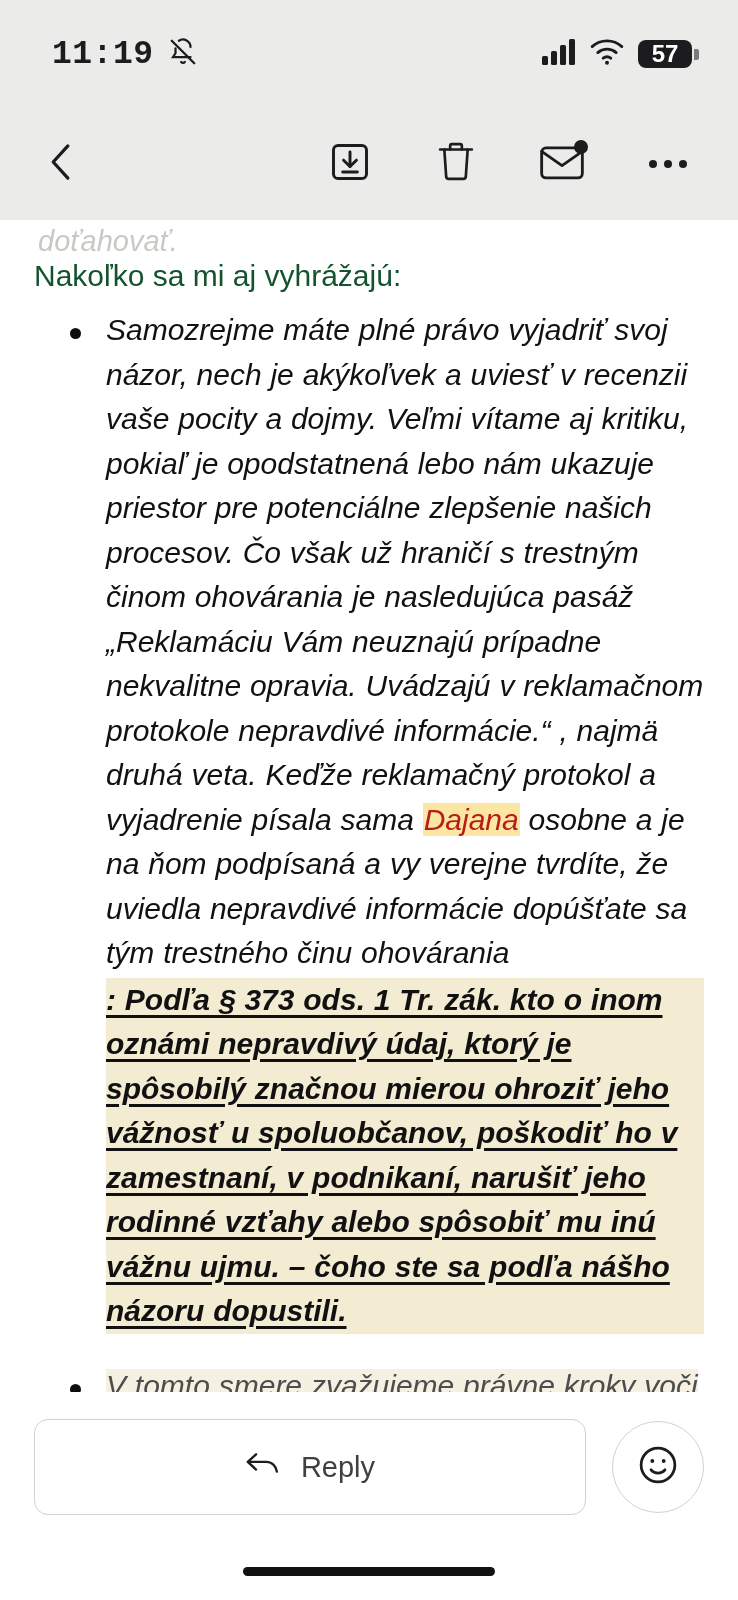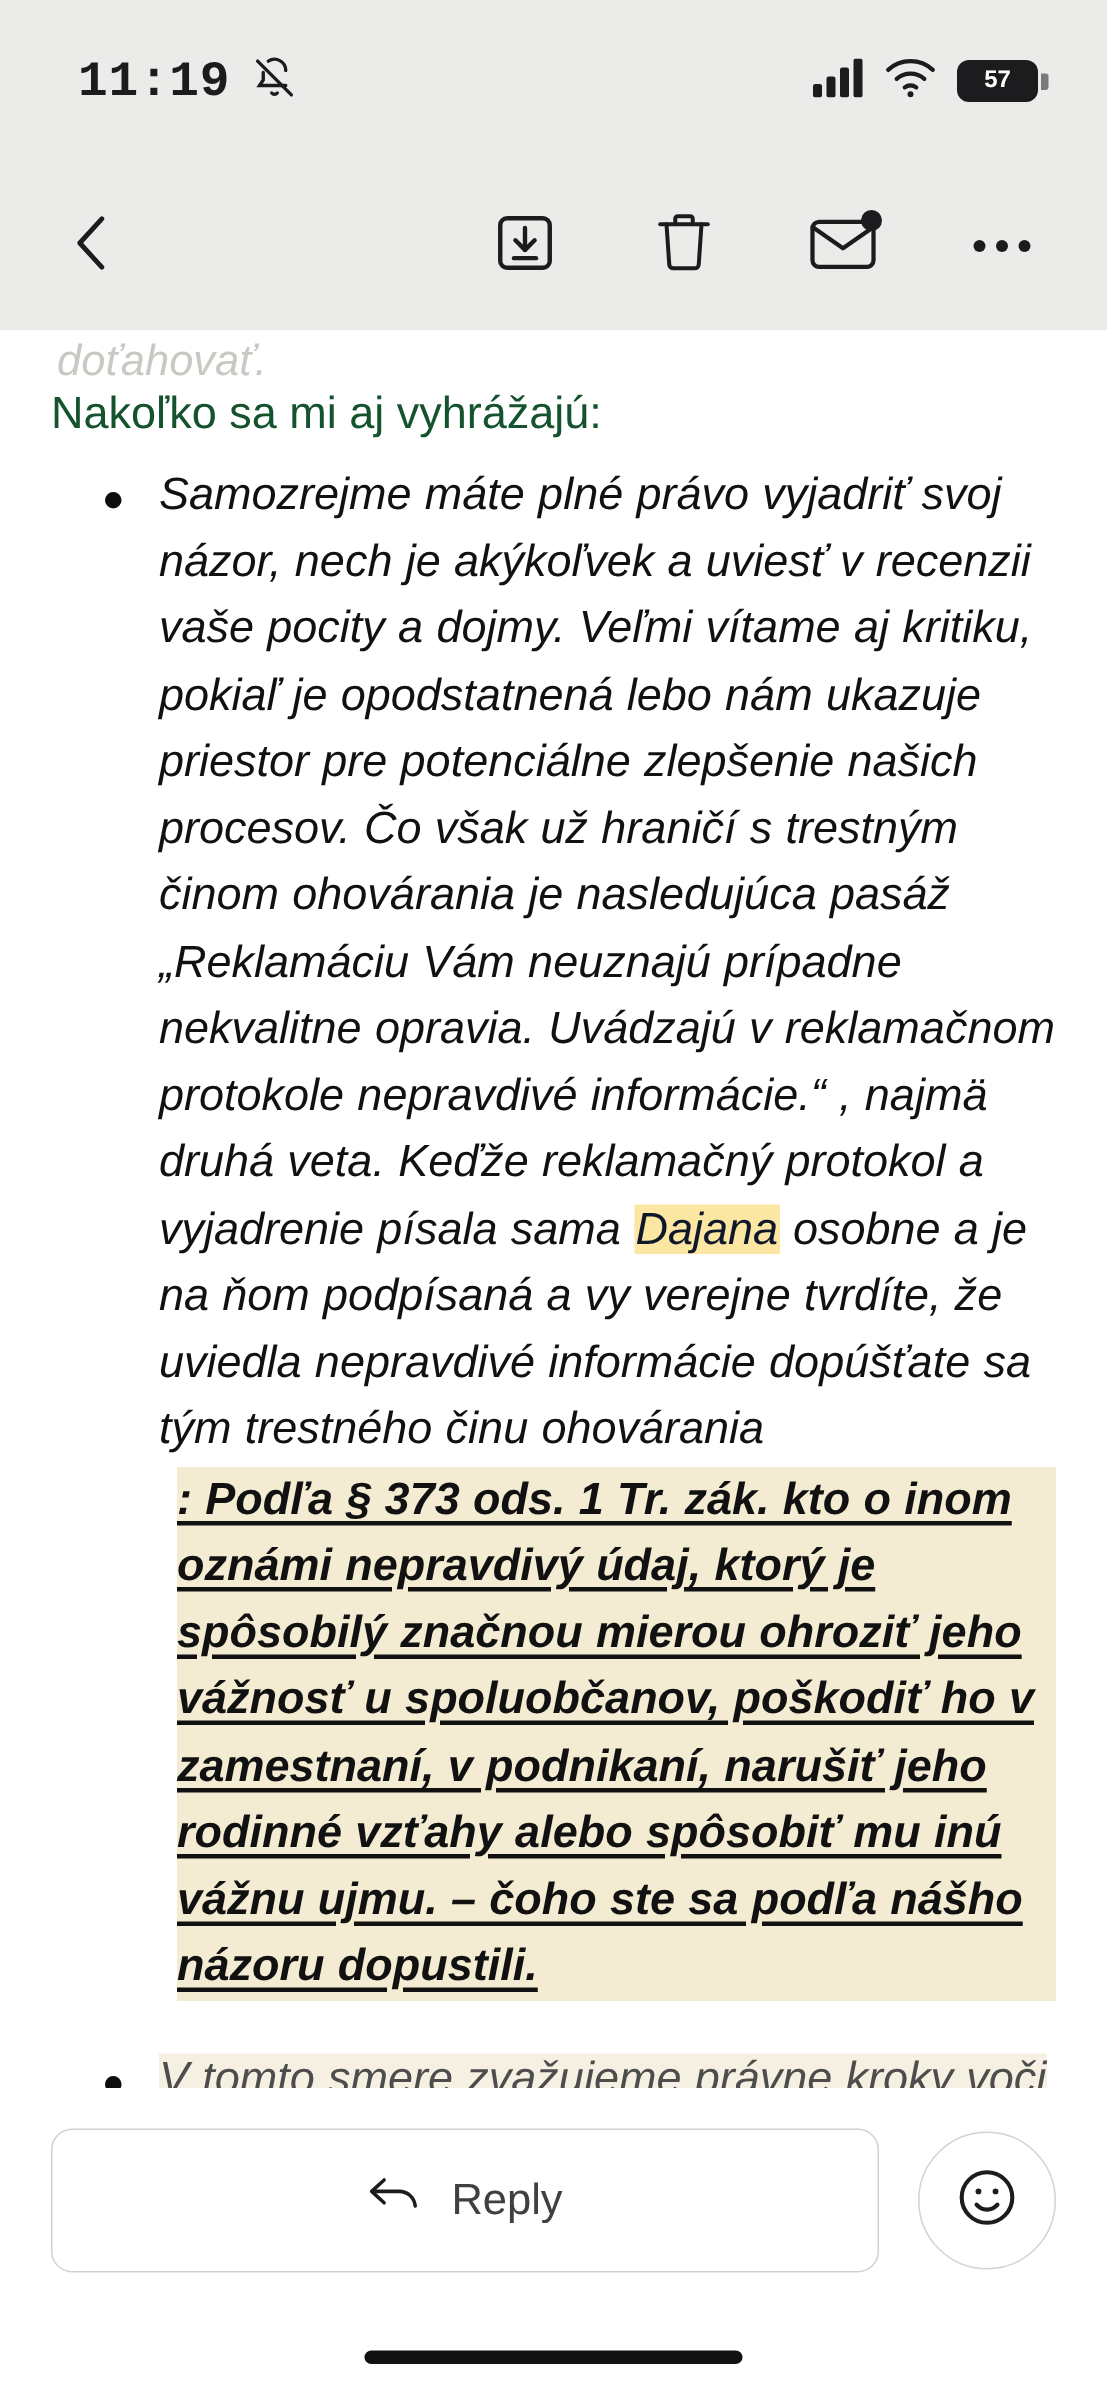--- a/index.html
+++ b/index.html
@@ -70,7 +70,7 @@
   }
   .battery span {
     color: #fff;
-    font-size: 16px;
+    font-size: 24px;
     font-weight: bold;
   }
 

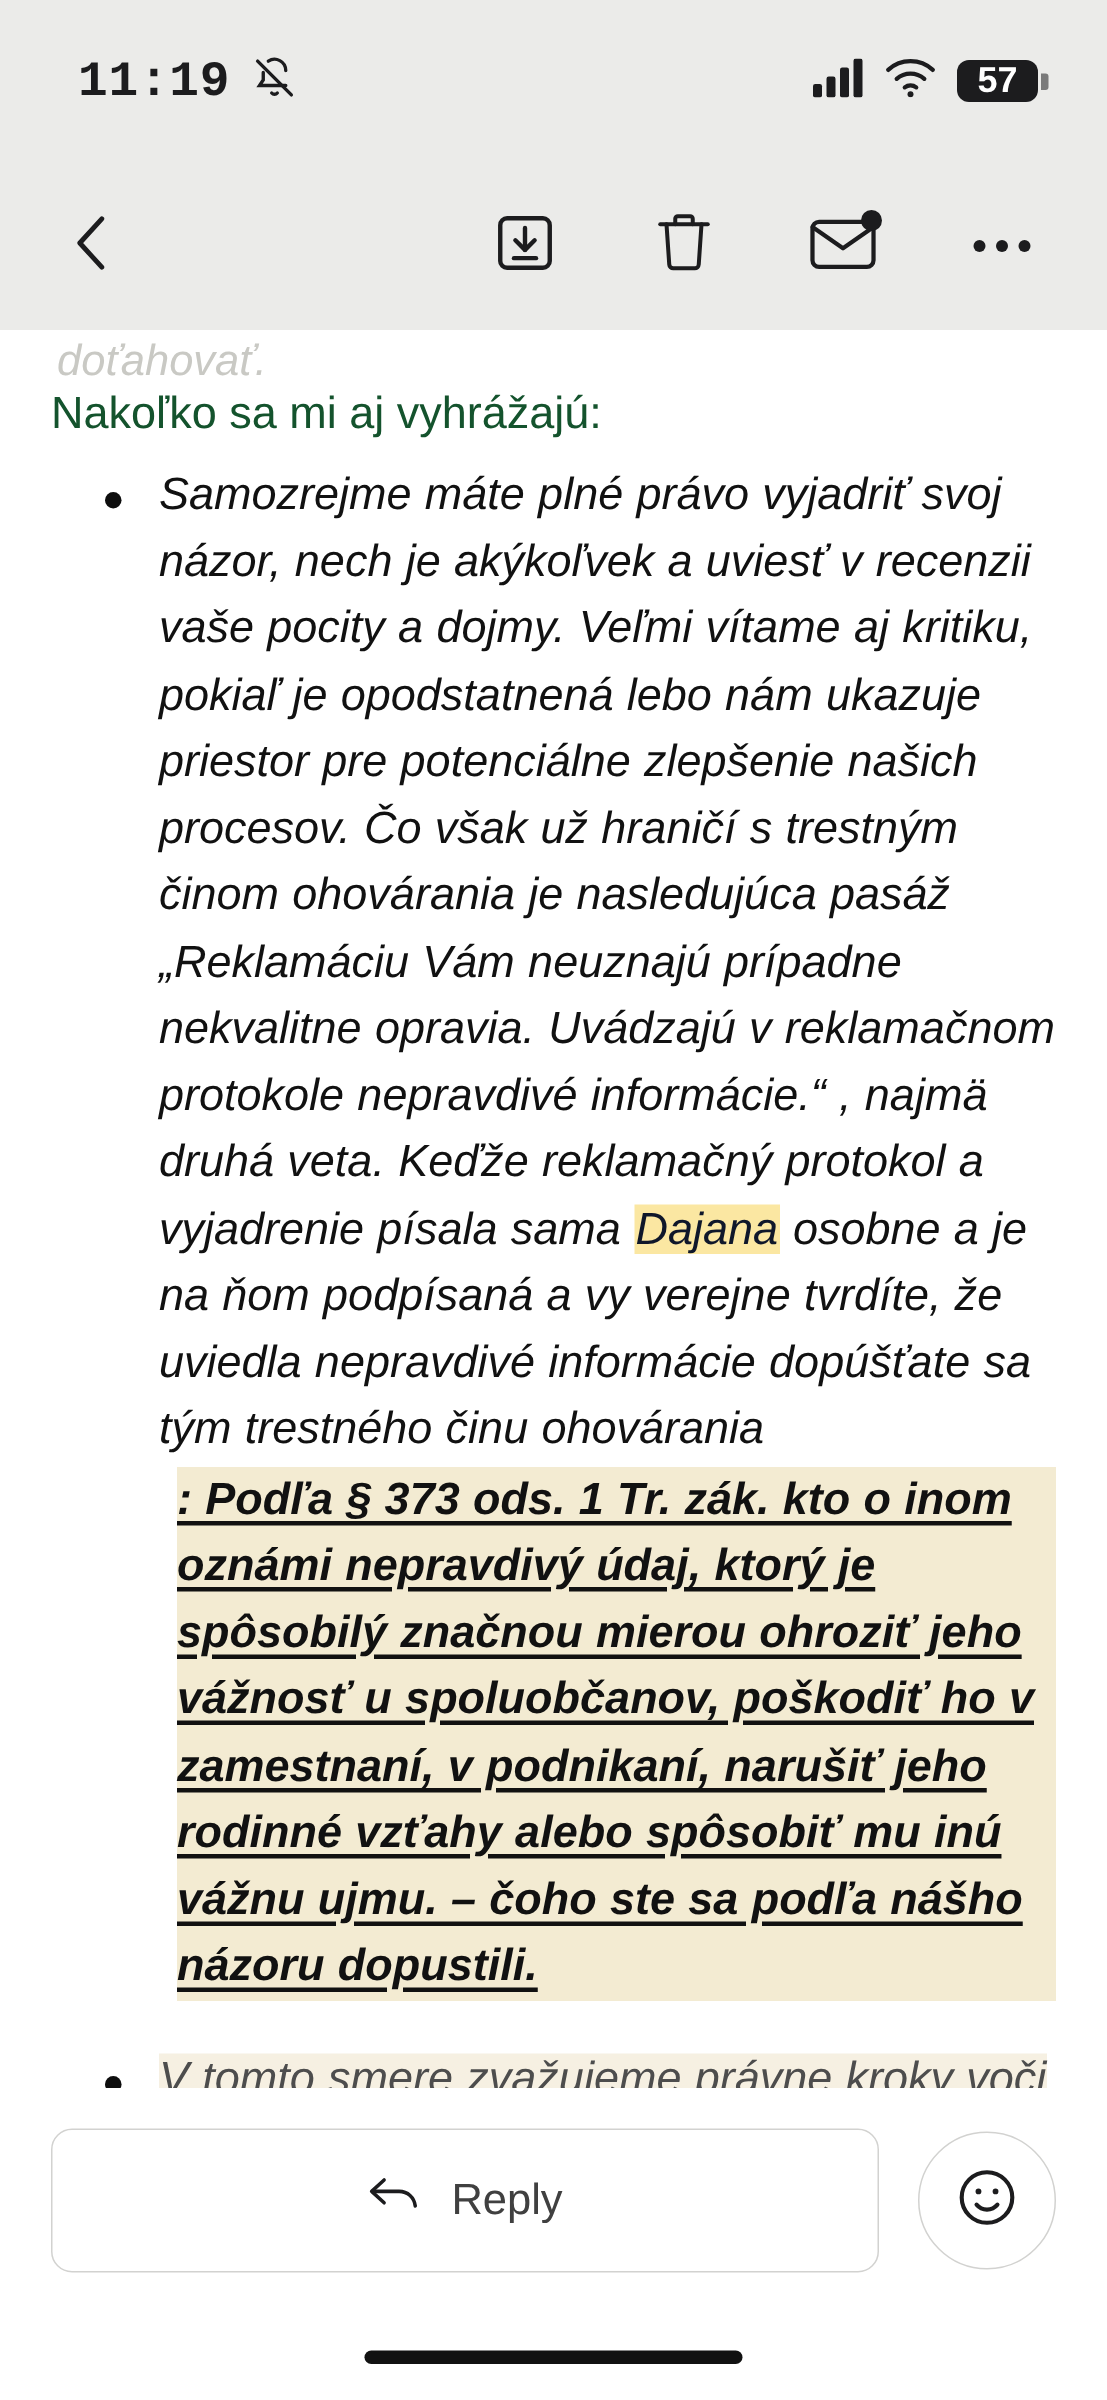--- a/index.html
+++ b/index.html
@@ -185,7 +185,7 @@
 
   mark.hl-yellow {
     background: #fbe7a2;
-    color: #0f172a;
+    color: #b91c1c;
     padding: 0 1px;
   }
   mark.hl-legal {

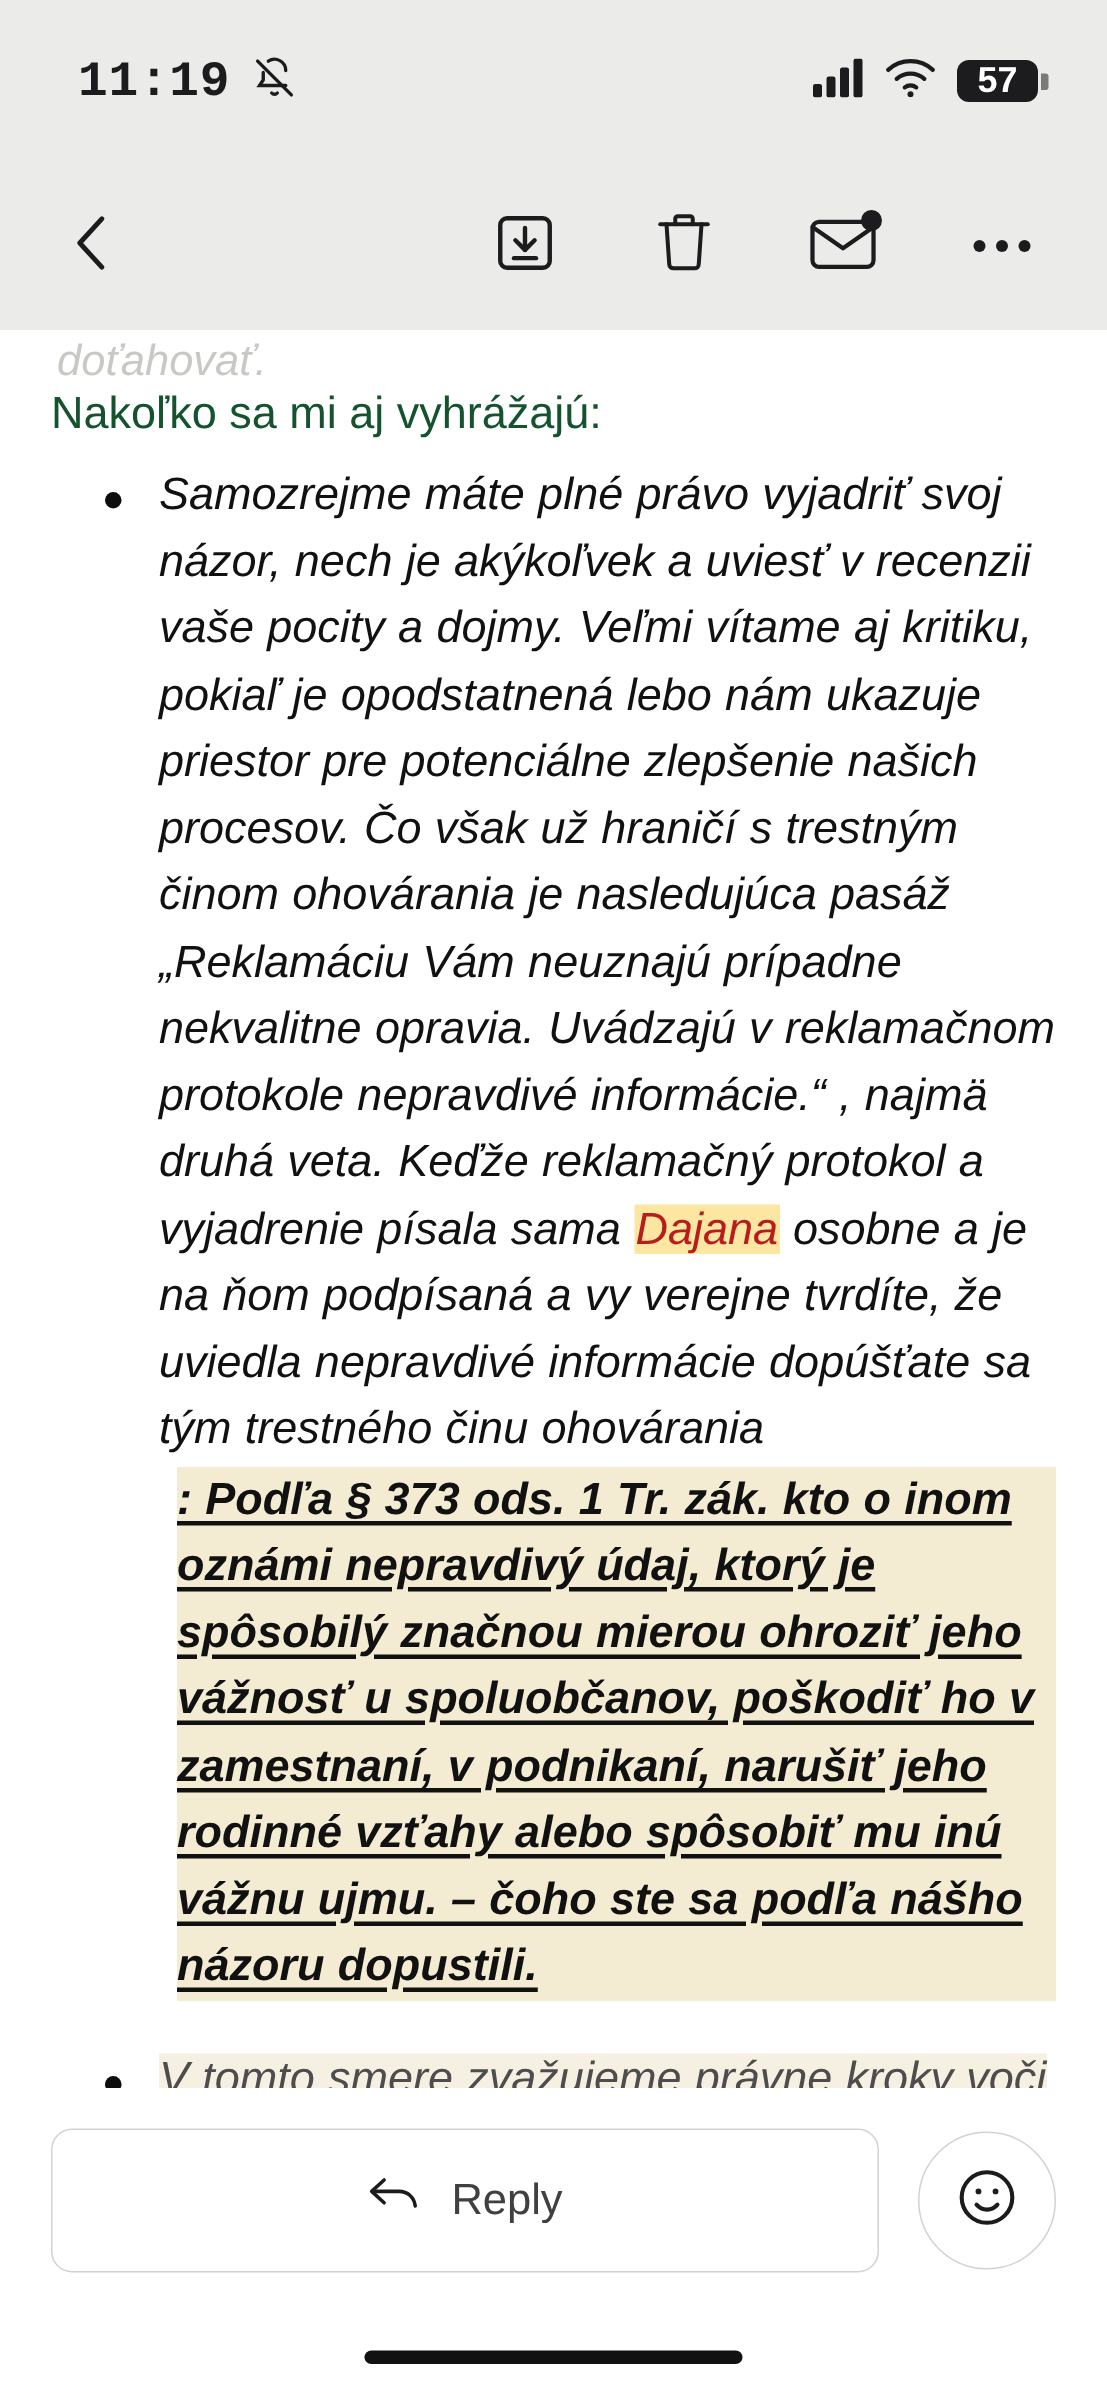--- a/index.html
+++ b/index.html
@@ -195,7 +195,6 @@
     text-underline-offset: 5px;
     font-weight: bold;
     padding: 0;
-    margin-left: 12px;
   }
   .legal-block {
     display: block;

